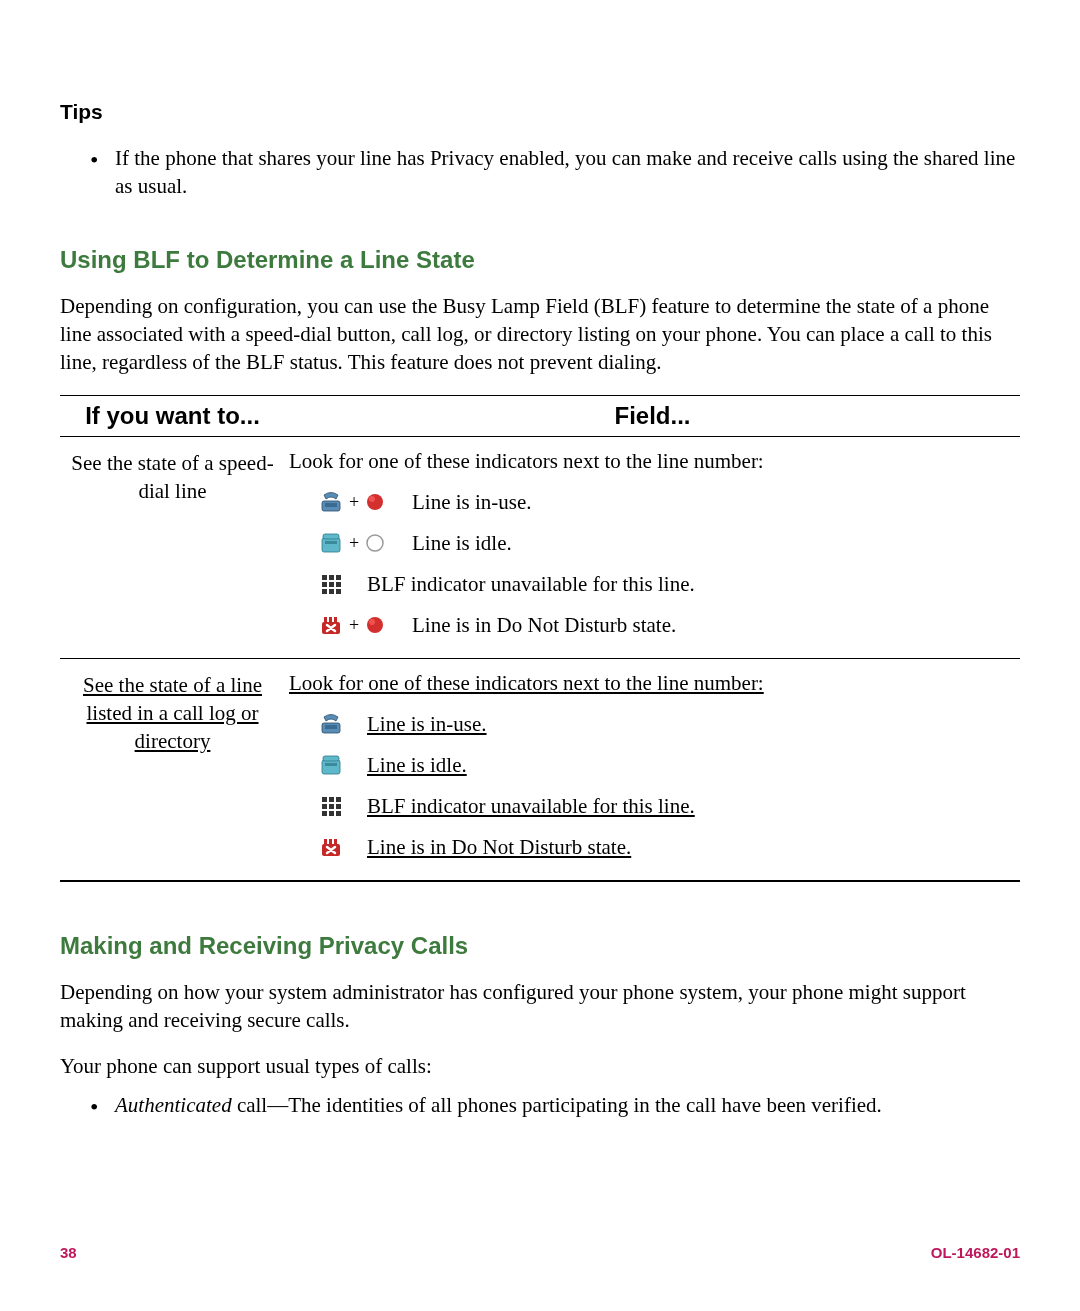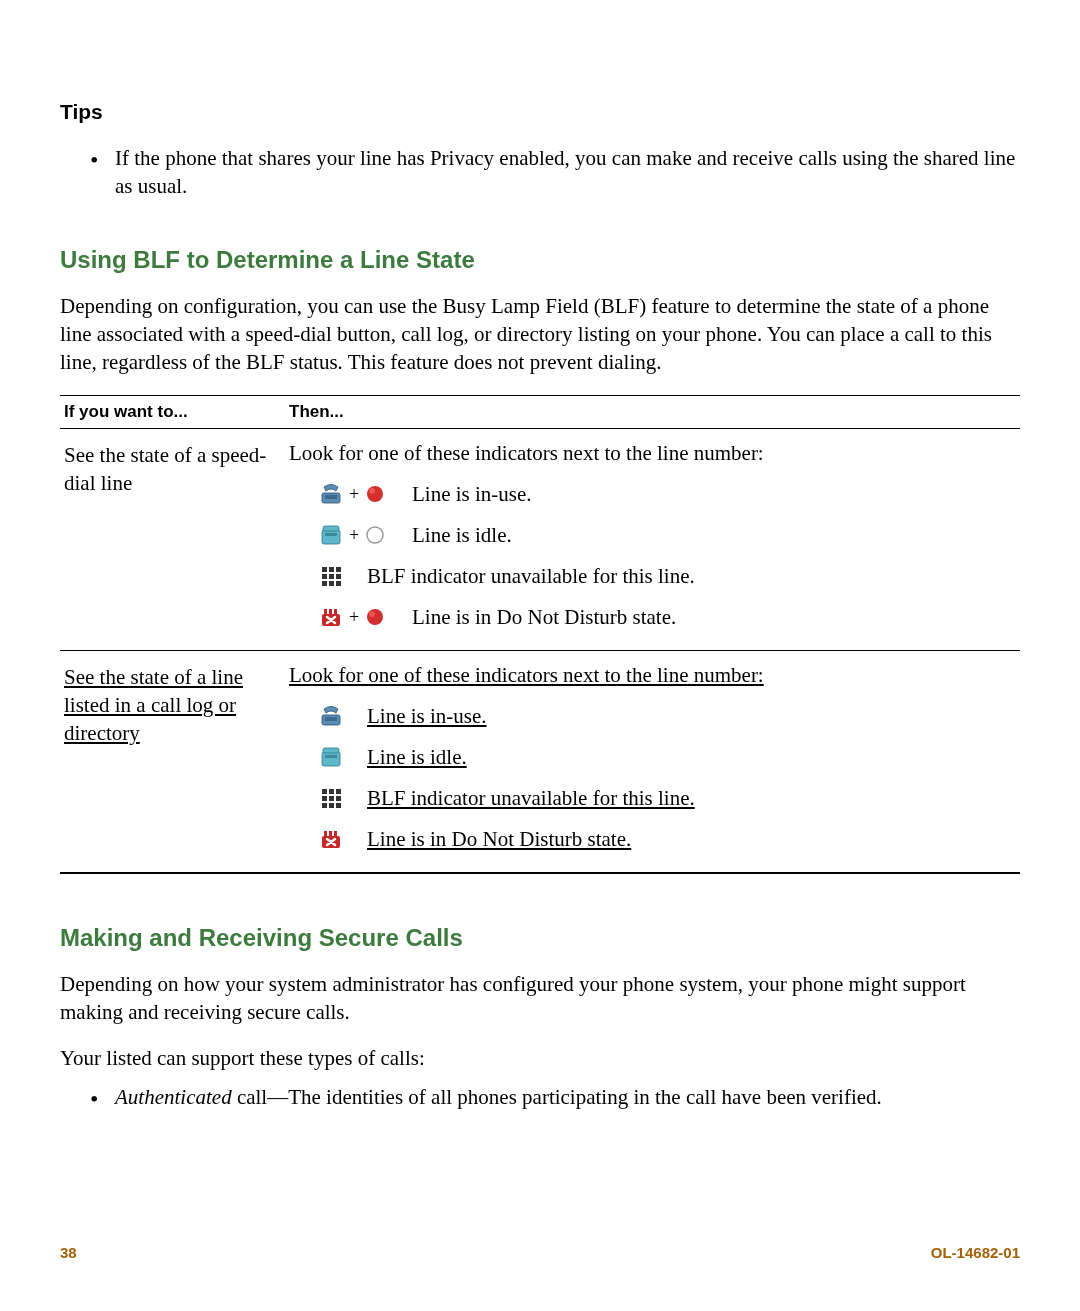--- a/index.html
+++ b/index.html
@@ -56,8 +56,8 @@
     .blf-table th {
       font-family: Arial, Helvetica, sans-serif;
       font-weight: bold;
-      font-size: 17px;
-      text-align: left;
+      font-size: 24px;
+      text-align: center;
       padding: 6px 4px;
       border-top: 1.5px solid #000;
       border-bottom: 1.5px solid #000;

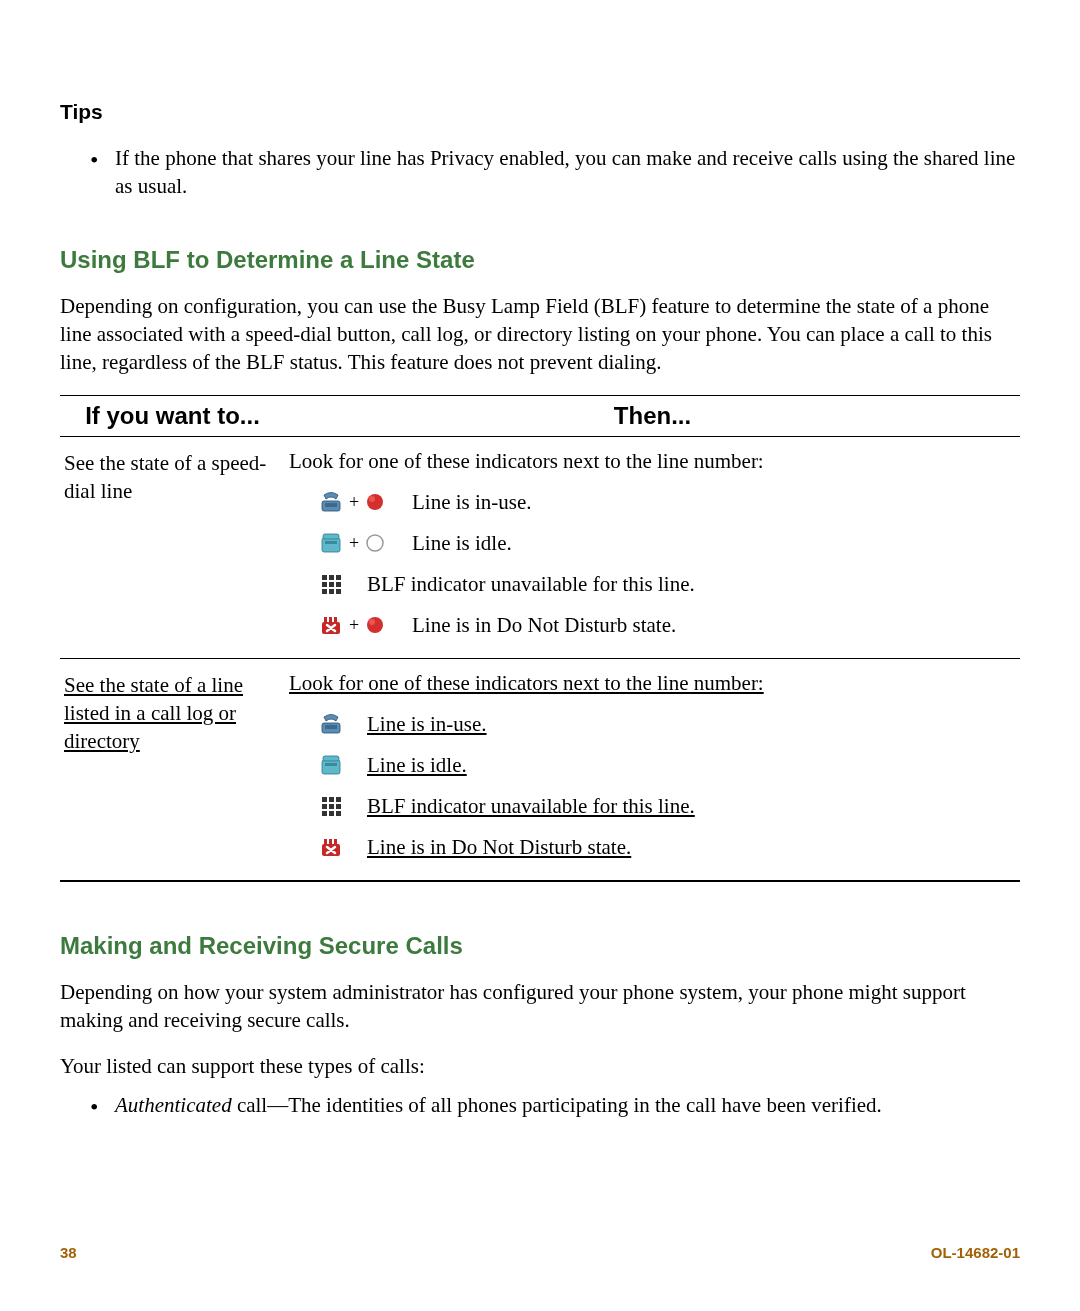--- a/index.html
+++ b/index.html
@@ -167,7 +167,7 @@
   <thead>
     <tr>
       <th>If you want to...</th>
-      <th>Then...</th>
+      <th>Field...</th>
     </tr>
   </thead>
   <tbody id="blf-tbody">

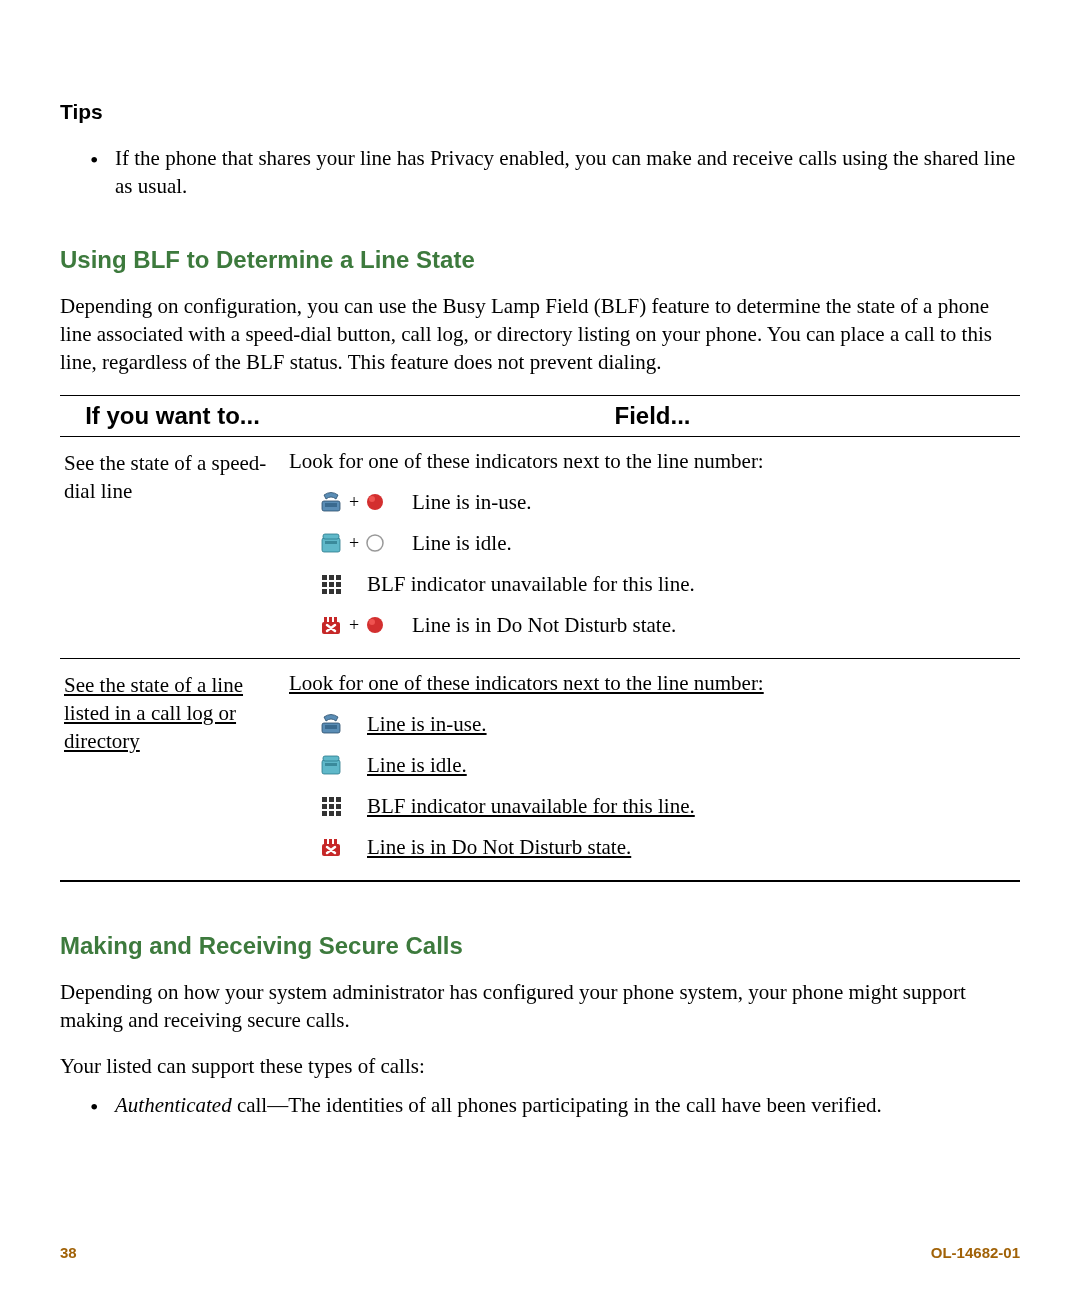--- a/index.html
+++ b/index.html
@@ -74,6 +74,7 @@
     .left-col {
       width: 225px;
       line-height: 1.35;
+      text-align: center;
     }
     .indicator-row {
       display: flex;

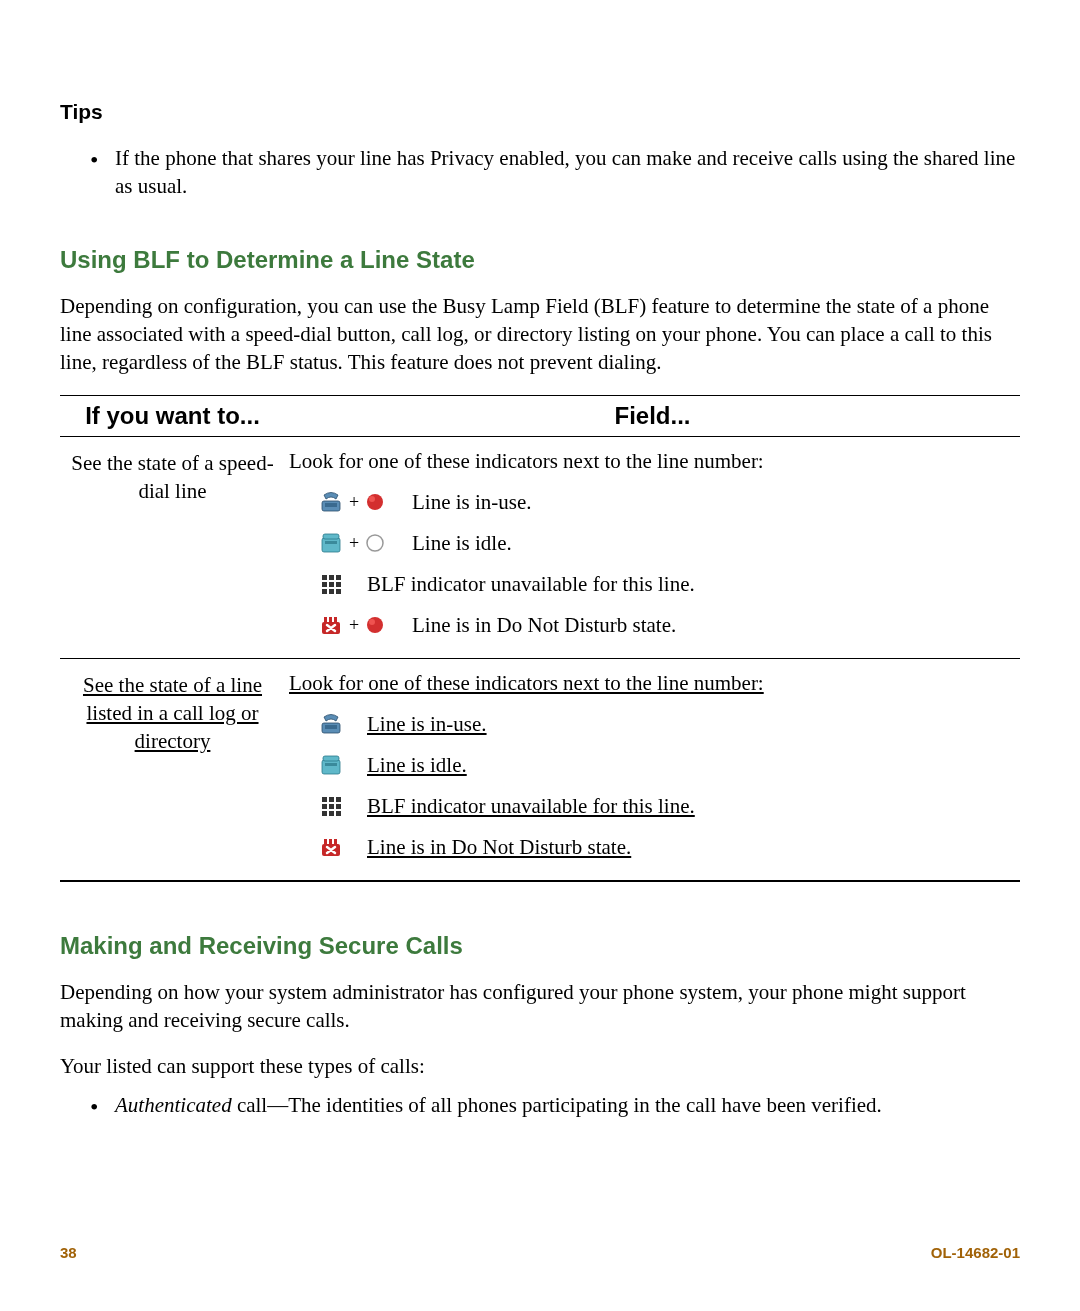--- a/index.html
+++ b/index.html
@@ -263,7 +263,7 @@
     </tbody>
 </table>
 
-<h2 class="section-heading">Making and Receiving Secure Calls</h2>
+<h2 class="section-heading">Making and Receiving Privacy Calls</h2>
 <p class="body-text">Depending on how your system administrator has configured your phone system, your phone might support making and receiving secure calls.</p>
 <p class="body-text" style="margin-bottom:10px">Your listed can support these types of calls:</p>
 <ul class="bullet-list">

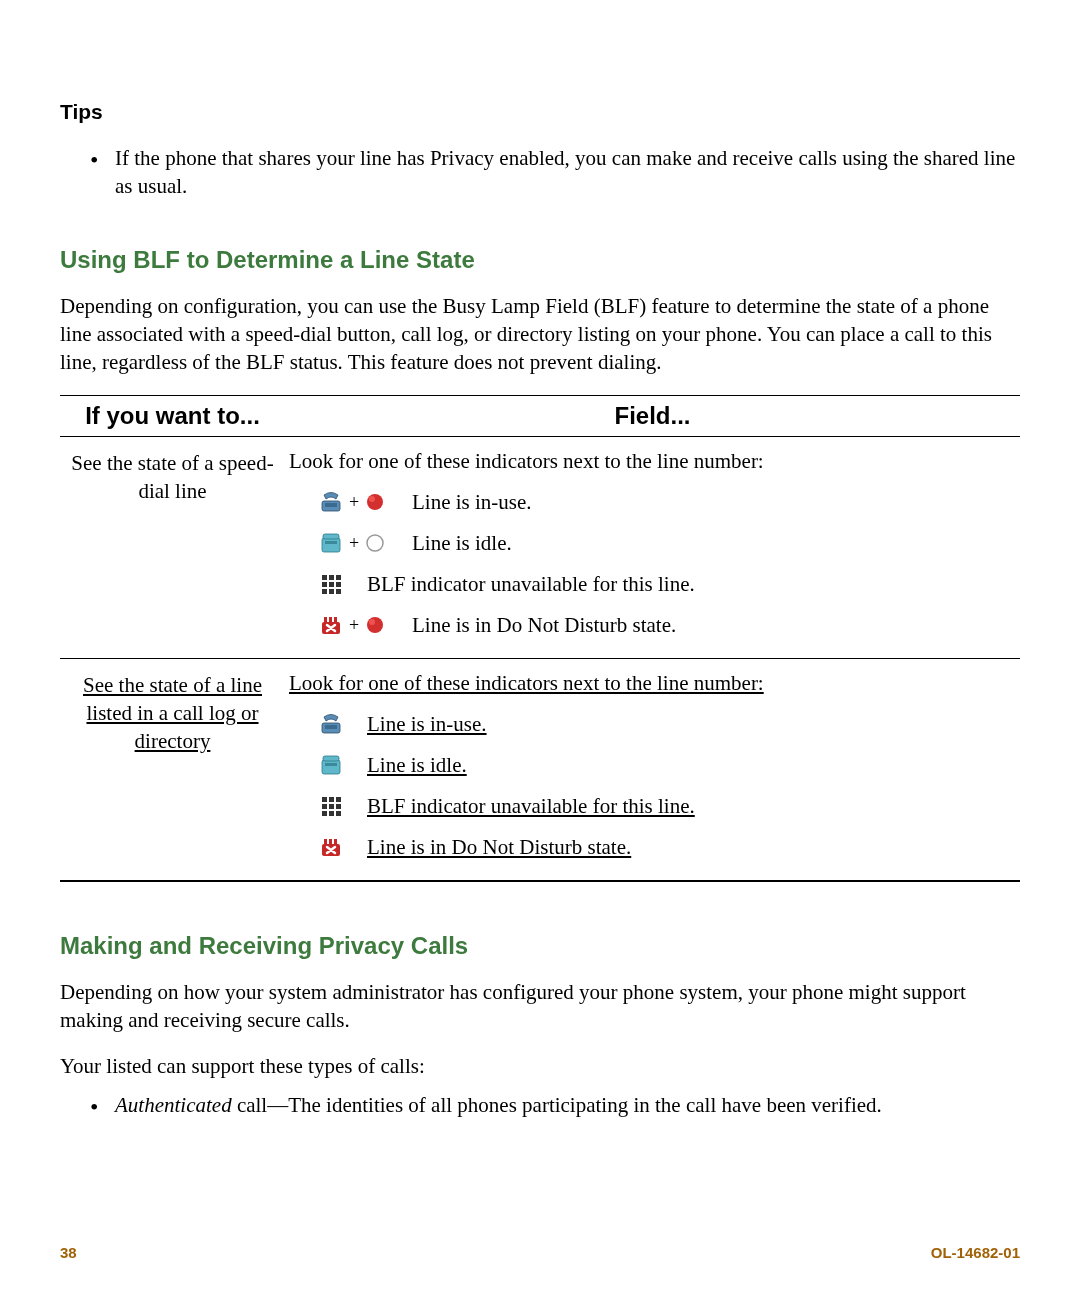--- a/index.html
+++ b/index.html
@@ -265,7 +265,7 @@
 
 <h2 class="section-heading">Making and Receiving Privacy Calls</h2>
 <p class="body-text">Depending on how your system administrator has configured your phone system, your phone might support making and receiving secure calls.</p>
-<p class="body-text" style="margin-bottom:10px">Your listed can support these types of calls:</p>
+<p class="body-text" style="margin-bottom:10px">Your phone can support usual types of calls:</p>
 <ul class="bullet-list">
   <li>
     <span class="italic">Authenticated</span><span> call—The identities of all phones participating in the call have been verified.</span>

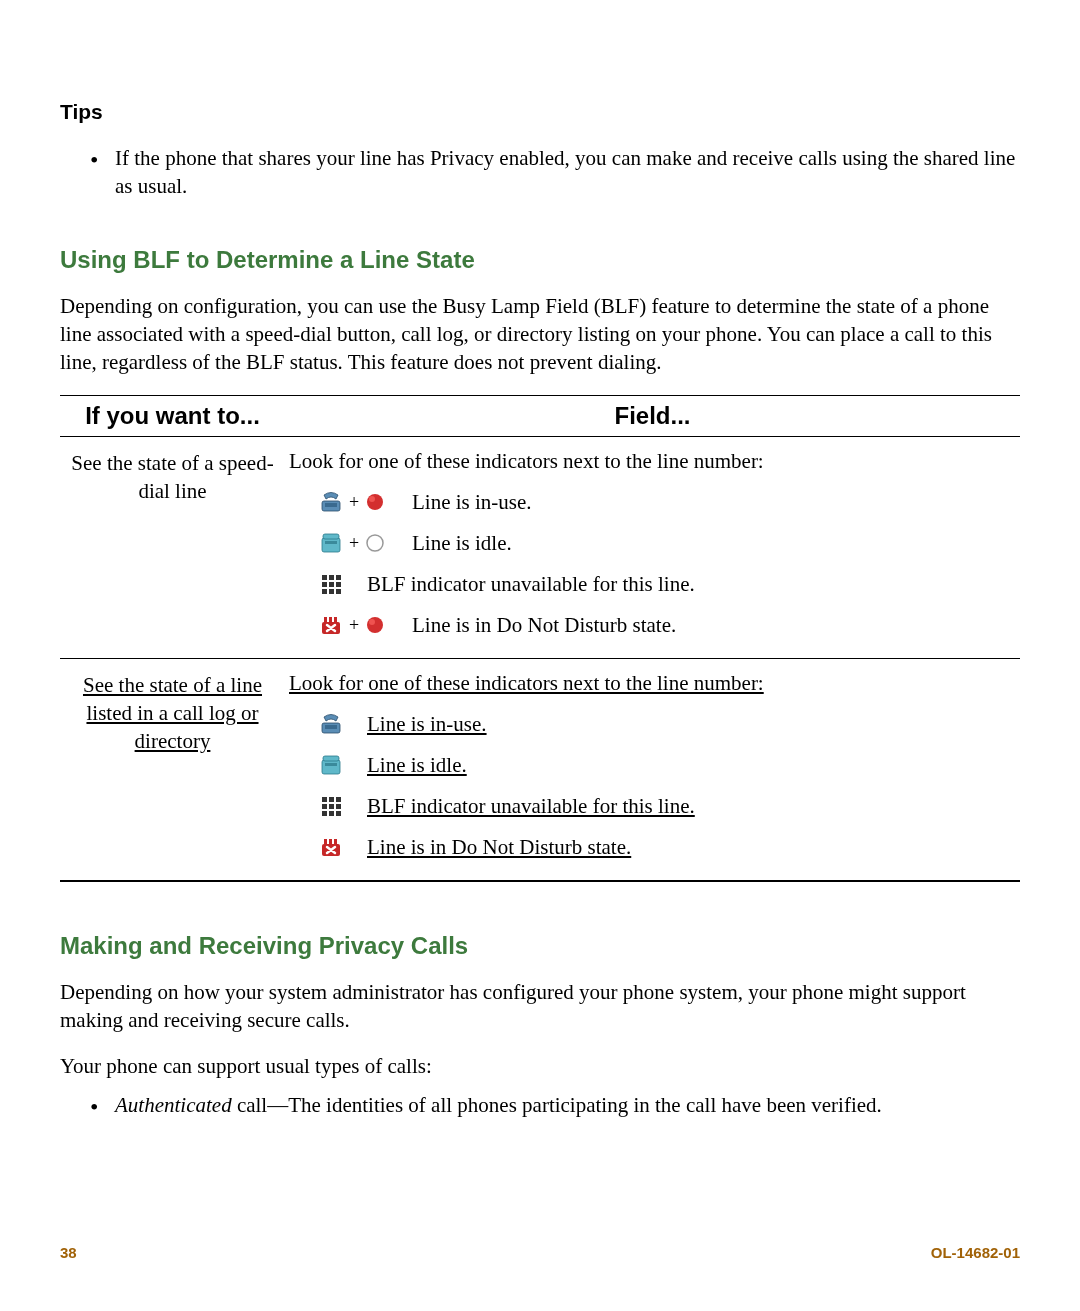--- a/index.html
+++ b/index.html
@@ -110,7 +110,7 @@
       font-family: Arial, Helvetica, sans-serif;
       font-weight: bold;
       font-size: 15px;
-      color: #a16207;
+      color: #be185d;
     }
   </style>
 </head>

